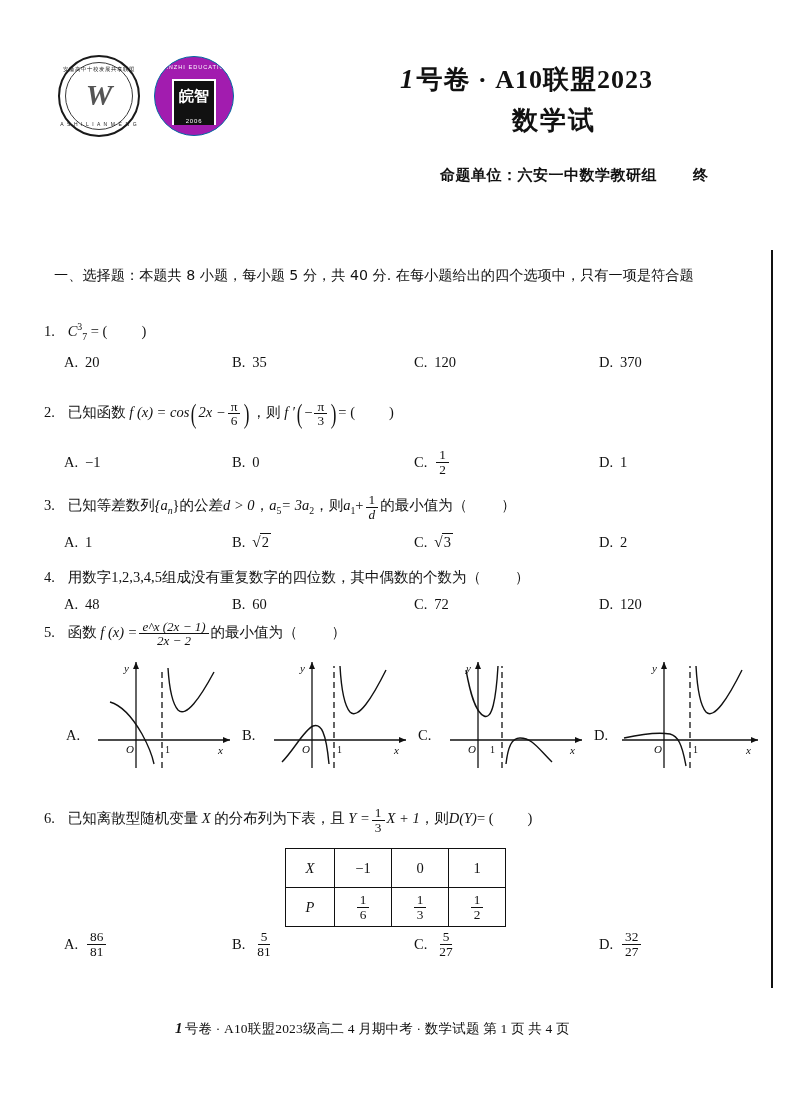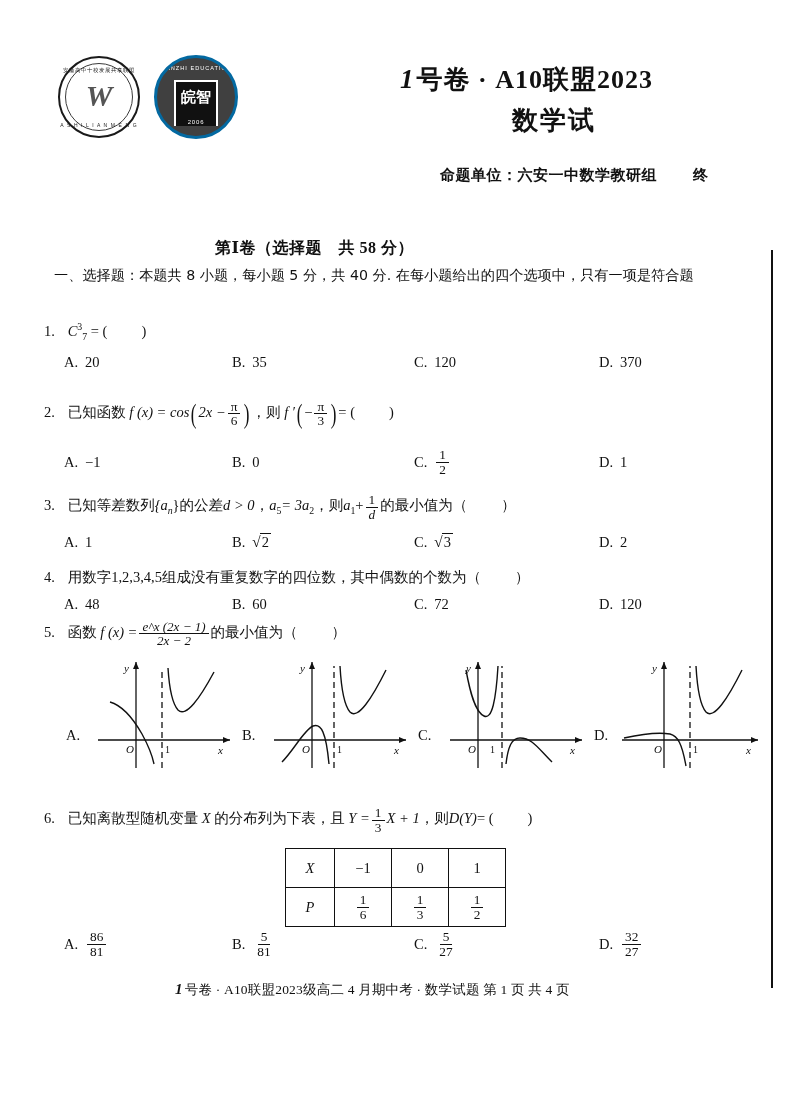--- a/index.html
+++ b/index.html
@@ -73,8 +73,8 @@
   .logo-a .arc-bot { bottom: 8px; font-size: 5px; letter-spacing: 1.1px; }
 
   .logo-b {
-    background: #404040;
-    border: 3px solid #0369a1;
+    background: #a21caf;
+    border: 1px solid #0369a1;
     color: #ffffff;
     overflow: hidden;
   }

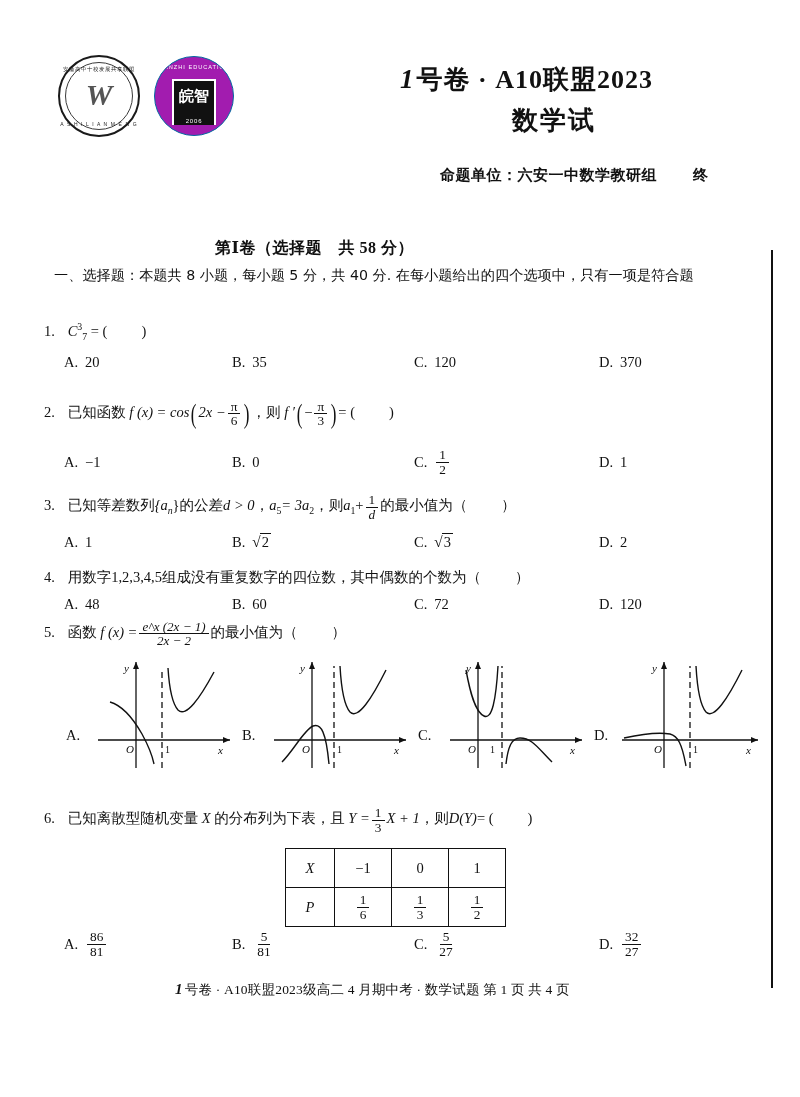--- a/index.html
+++ b/index.html
@@ -337,7 +337,6 @@
 
   <div class="right-rule"></div>
 
-  <div class="part-head">第Ⅰ卷（选择题　共 58 分）</div>
 
   <div class="section-intro">
     <span>一、选择题：本题共 8 小题，每小题 5 分，共 40 分. 在每小题给出的四个选项中，只有一项是符合题</span>

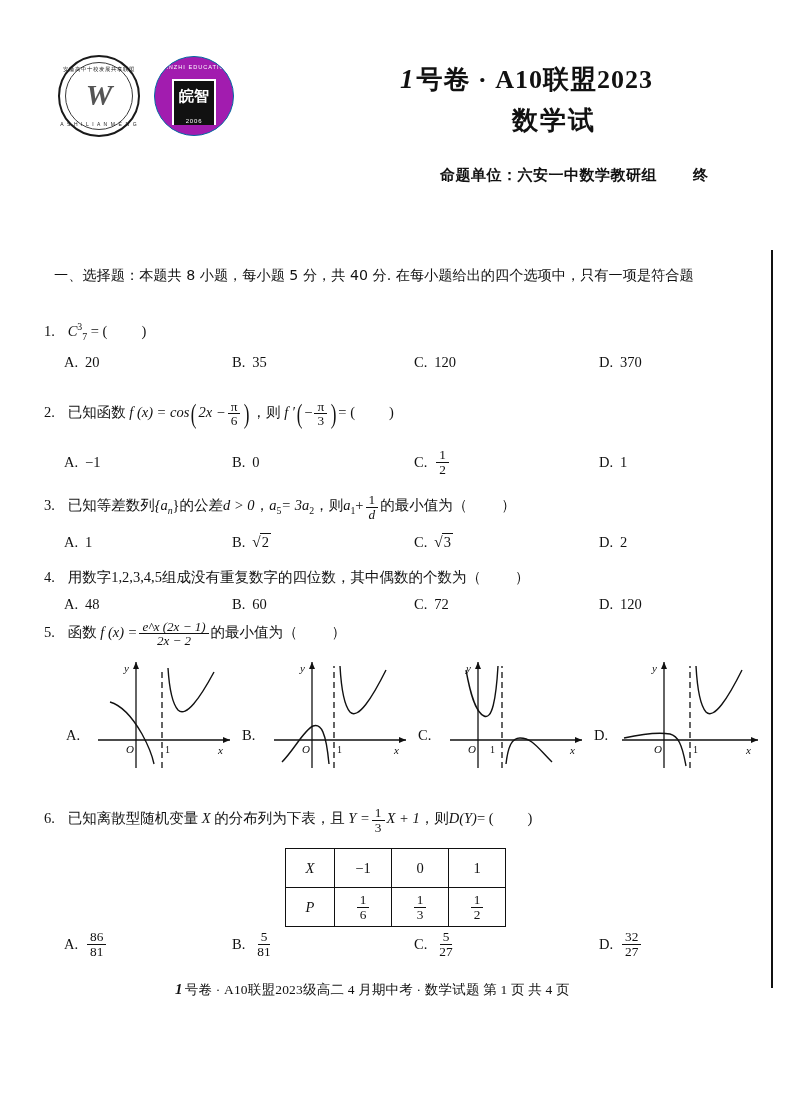--- a/index.html
+++ b/index.html
@@ -300,7 +300,7 @@
   .footer {
     position: absolute;
     left: 175px;
-    top: 981px;
+    top: 1020px;
     font-size: 13.5px;
     white-space: nowrap;
     letter-spacing: .2px;

